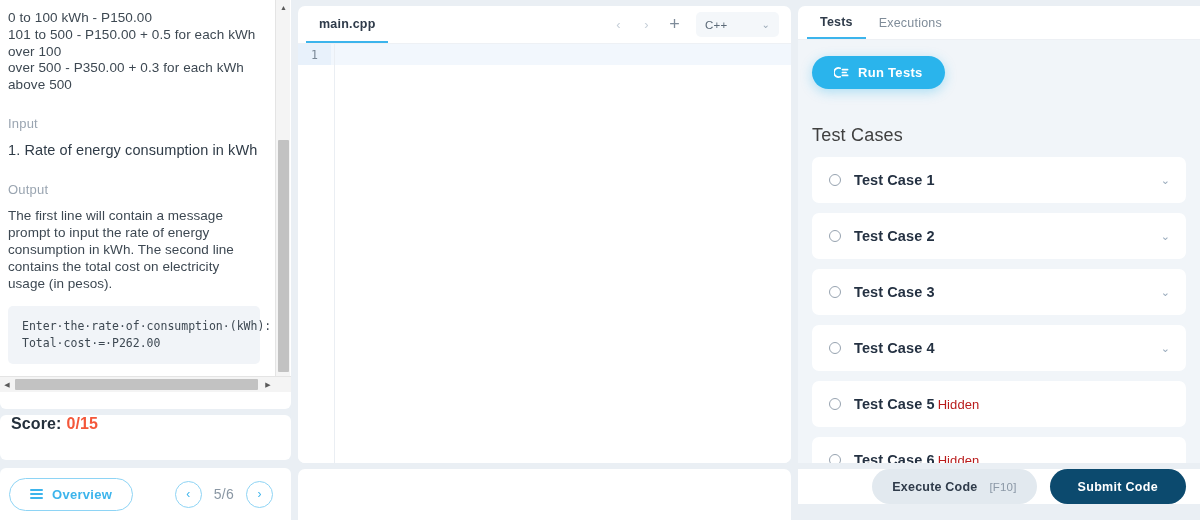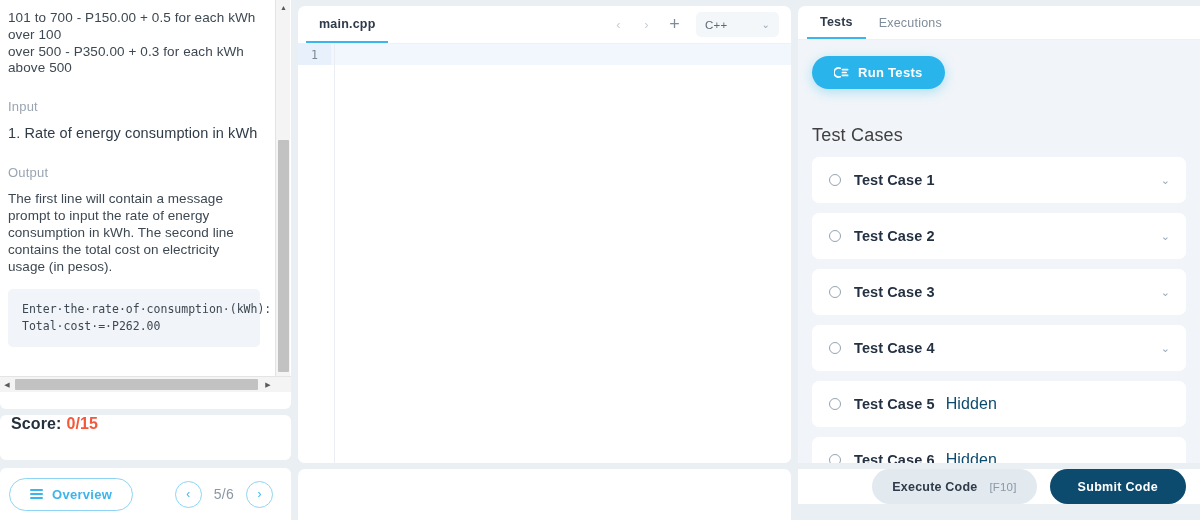--- a/index.html
+++ b/index.html
@@ -476,6 +476,7 @@
 
     <div class="problem-panel">
       <div class="problem-scroll">
+        <div class="p-text">0 to 100 kWh - P150.00</div>
         <div class="p-text">101 to 700 - P150.00 + 0.5 for each kWh over 100</div>
         <div class="p-text">over 500 - P350.00 + 0.3 for each kWh above 500</div>
 

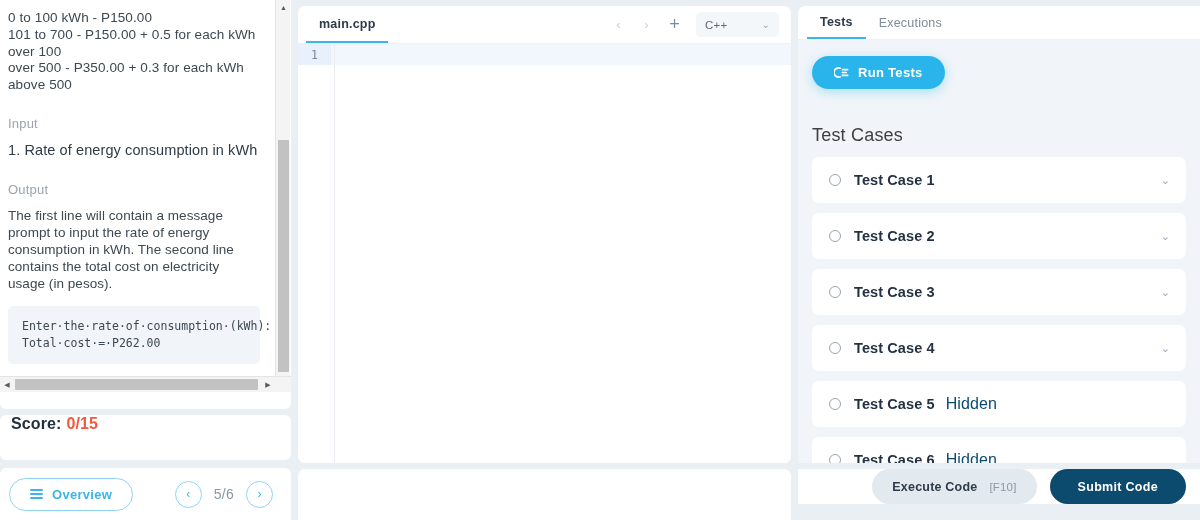--- a/index.html
+++ b/index.html
@@ -477,7 +477,7 @@
     <div class="problem-panel">
       <div class="problem-scroll">
         <div class="p-text">0 to 100 kWh - P150.00</div>
-        <div class="p-text">101 to 700 - P150.00 + 0.5 for each kWh over 100</div>
+        <div class="p-text">101 to 500 - P150.00 + 0.5 for each kWh over 100</div>
         <div class="p-text">over 500 - P350.00 + 0.3 for each kWh above 500</div>
 
         <div class="p-section-label">Input</div>

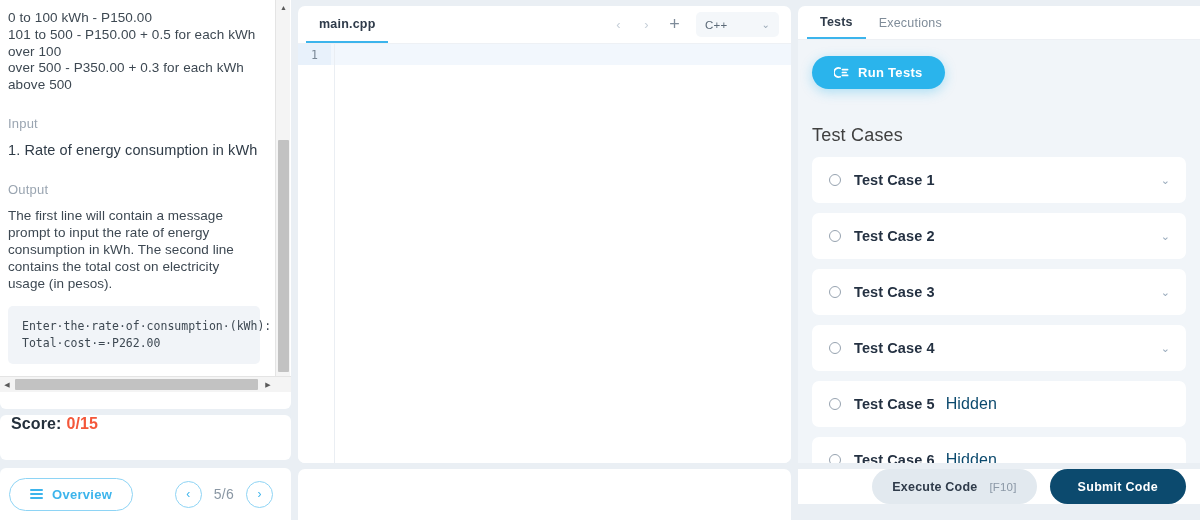--- a/index.html
+++ b/index.html
@@ -416,9 +416,9 @@
     letter-spacing: .1px;
   }
   .tc-hidden {
-    margin-left: 11px;
-    font-size: 16px;
-    color: #0c4a6e;
+    margin-left: 3px;
+    font-size: 13px;
+    color: #b91c1c;
     letter-spacing: .1px;
   }
   .tc-chev {

